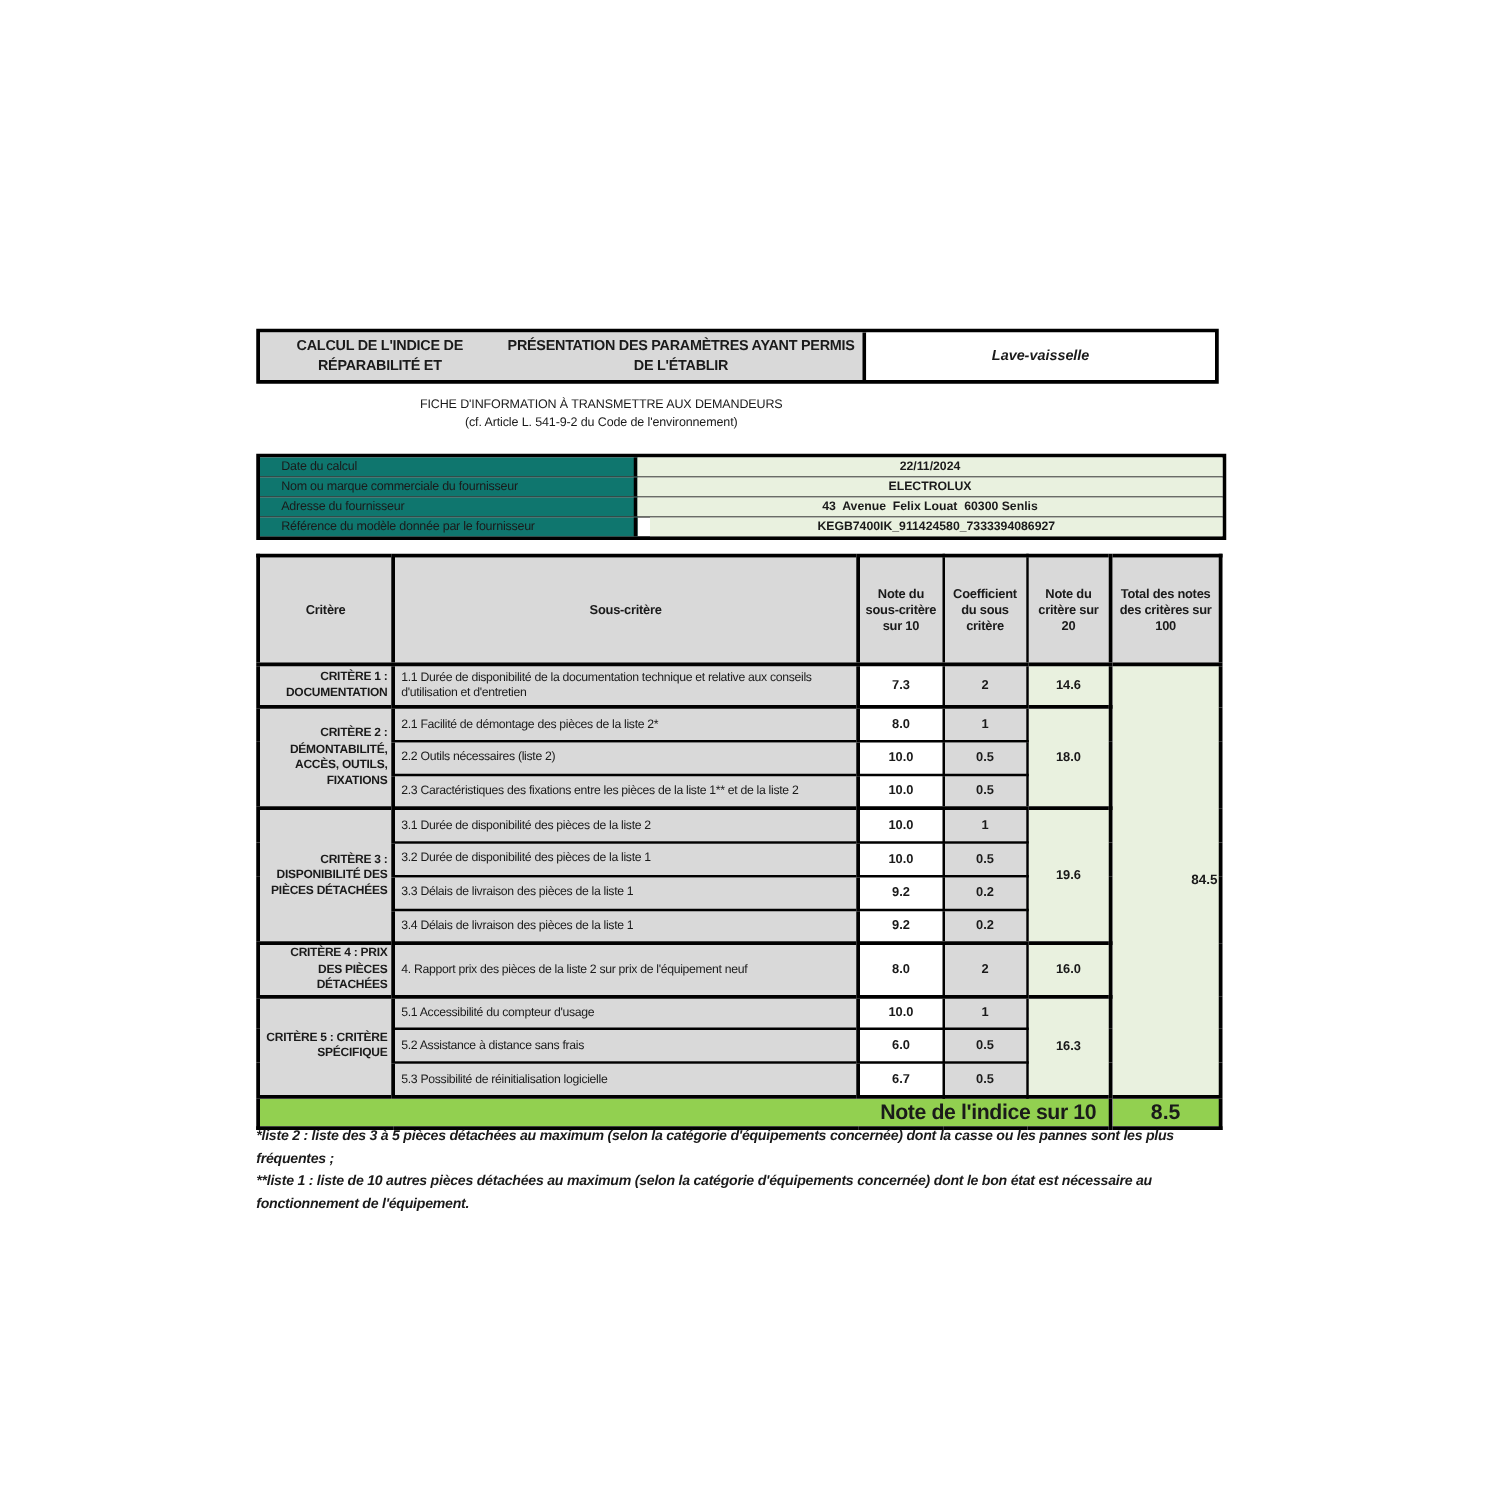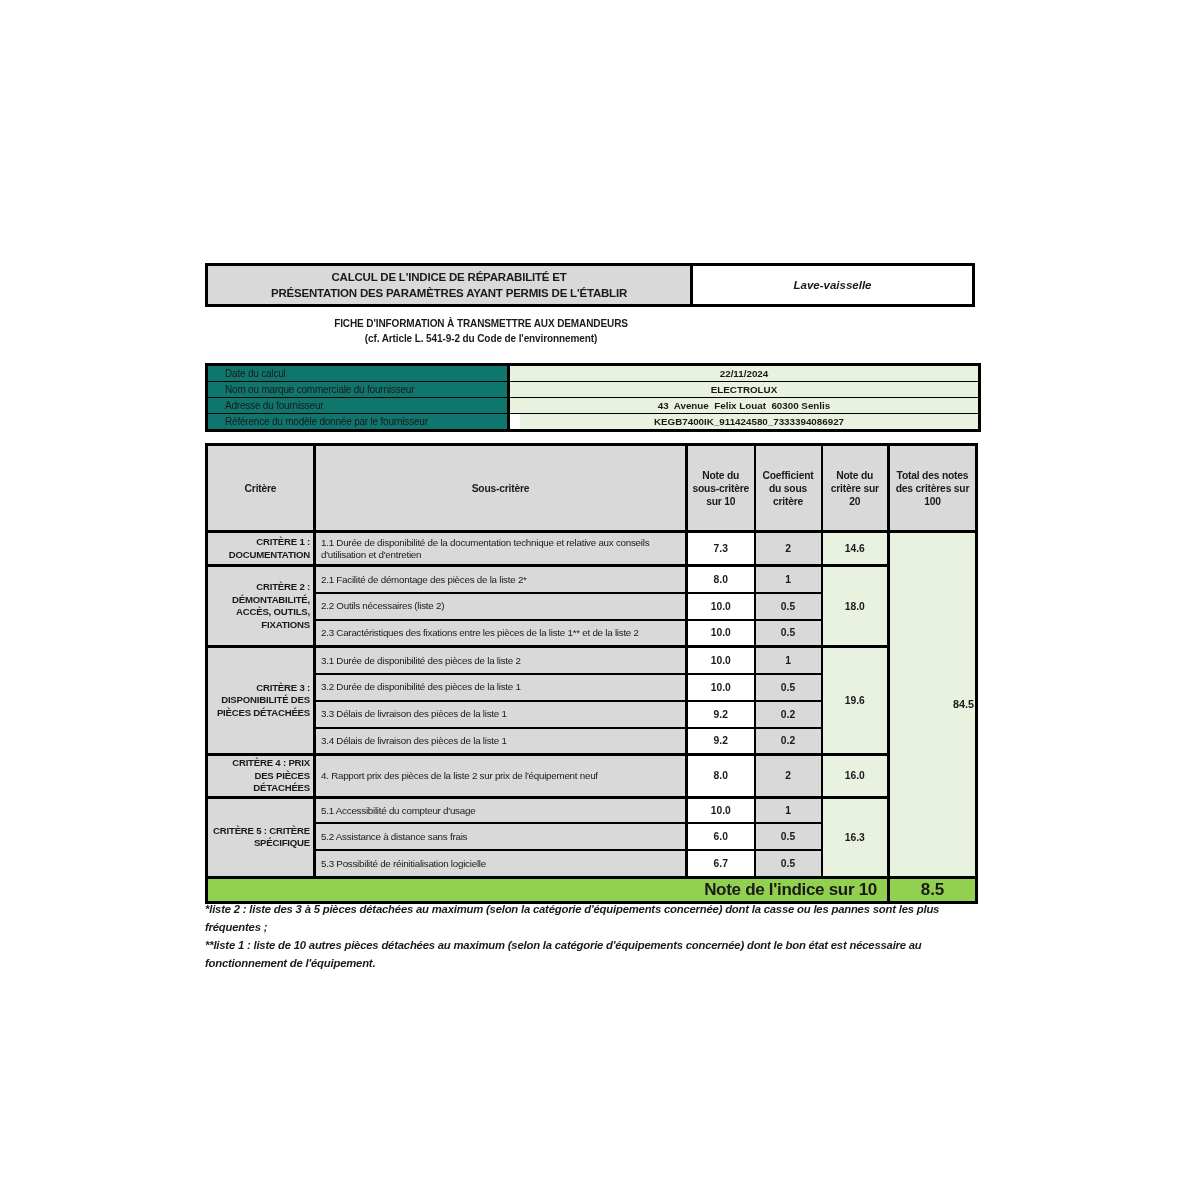--- a/index.html
+++ b/index.html
@@ -14,7 +14,7 @@
   .hdr{display:flex;border:3px solid #000;height:38px;}
   .hdr-title{
     width:482px;background:#d9d9d9;border-right:3px solid #000;
-    display:flex;flex-direction:column;justify-content:center;align-items:center;
+    display:flex;flex-direction:row;justify-content:center;align-items:center;
     font-weight:bold;font-size:11.5px;line-height:16px;text-align:center;letter-spacing:-0.2px;
   }
   .hdr-product{

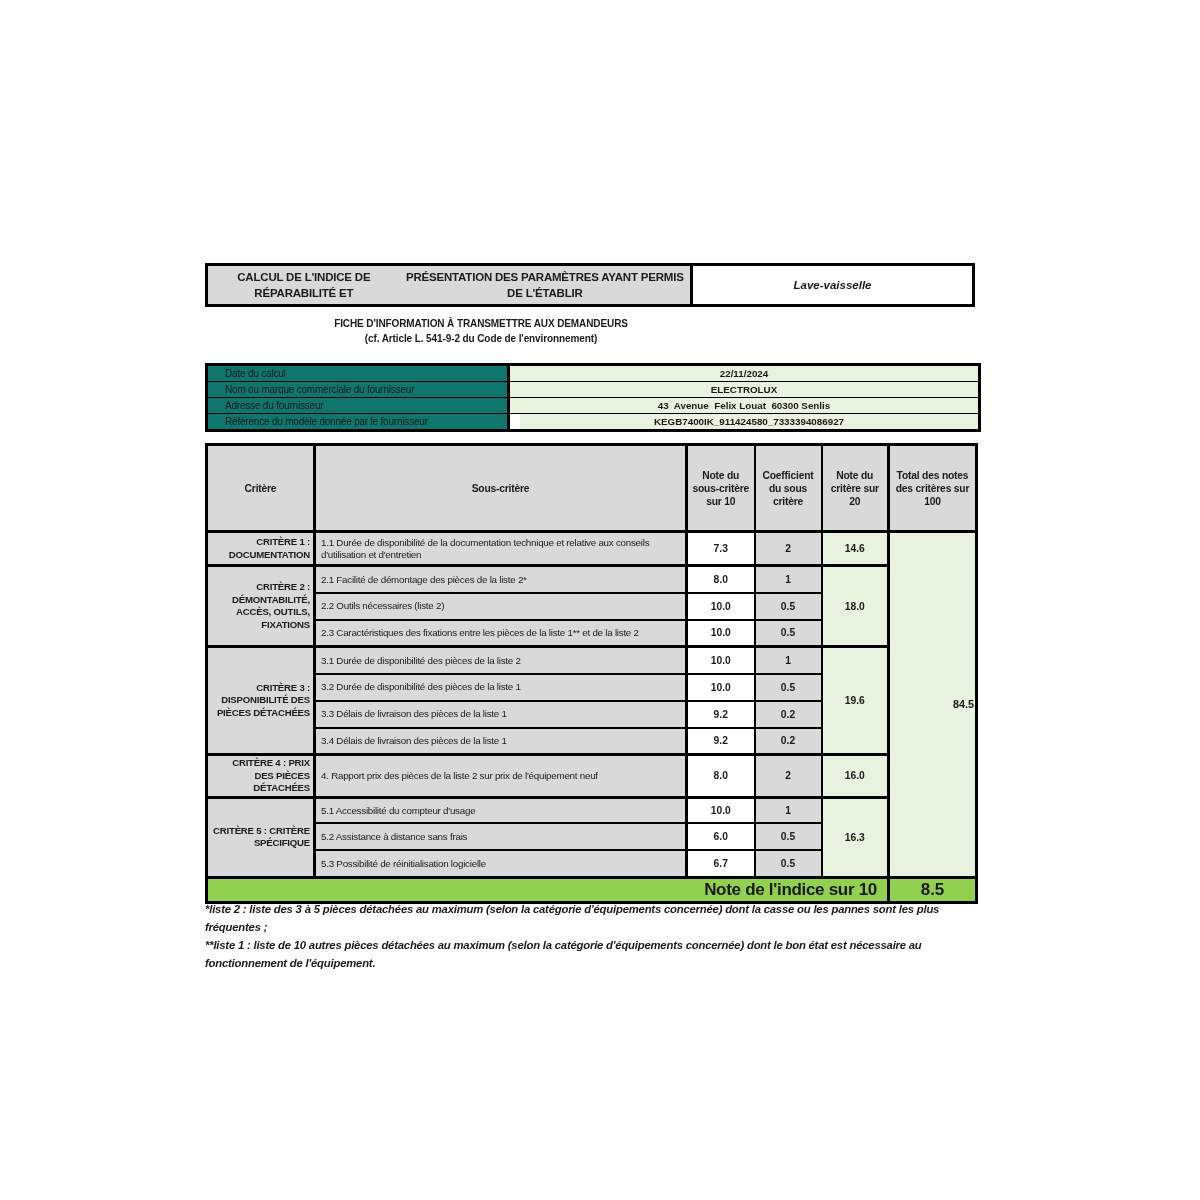--- a/index.html
+++ b/index.html
@@ -25,7 +25,7 @@
   
   .subtitle{
     position:absolute;left:0;top:53px;width:552px;text-align:center;
-    font-weight:bold;font-size:10px;line-height:15px;letter-spacing:-0.1px;
+    font-weight:normal;font-size:10px;line-height:15px;letter-spacing:-0.1px;
   }
 
   

